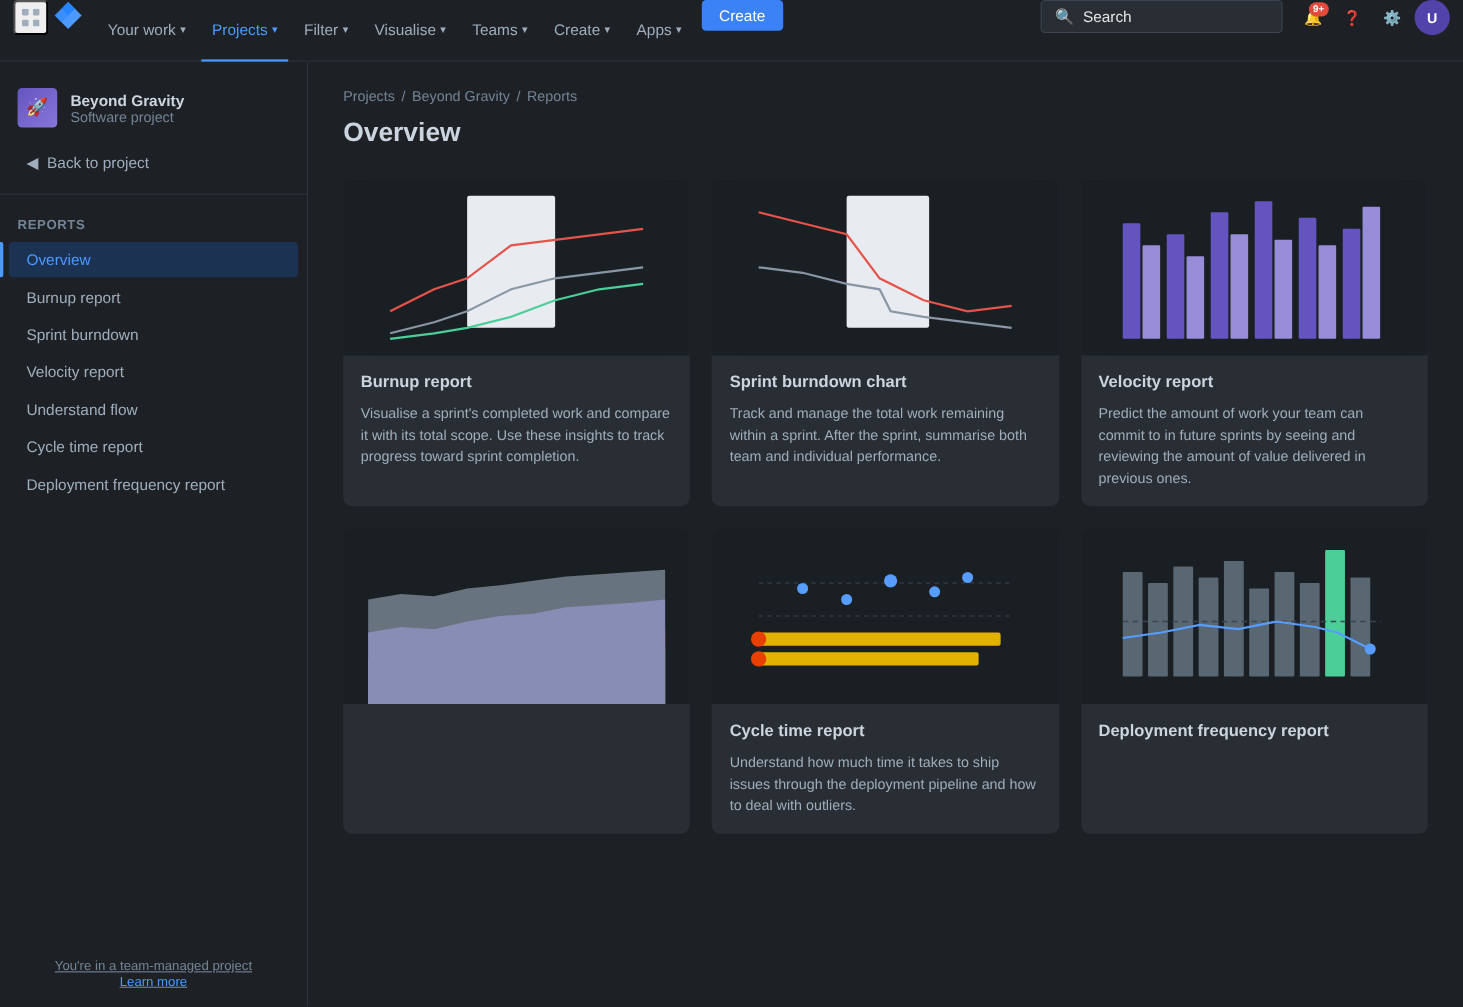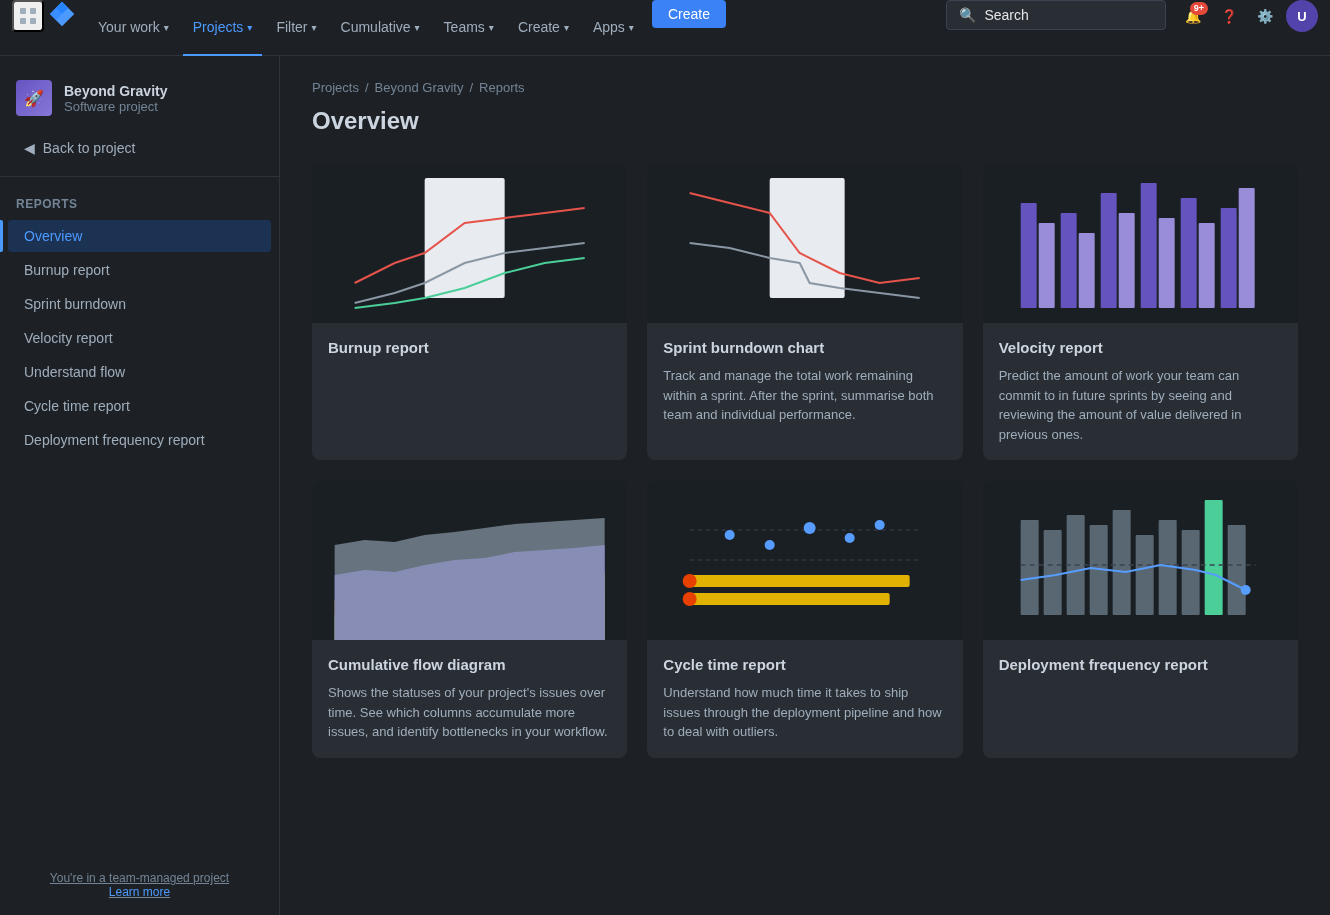--- a/index.html
+++ b/index.html
@@ -288,7 +288,7 @@
     <span class="caret">▾</span>
   </div>
   <div class="nav-item">
-    <span>Cumulative</span>
+    <span>Visualise</span>
     <span class="caret">▾</span>
   </div>
   <div class="nav-item">

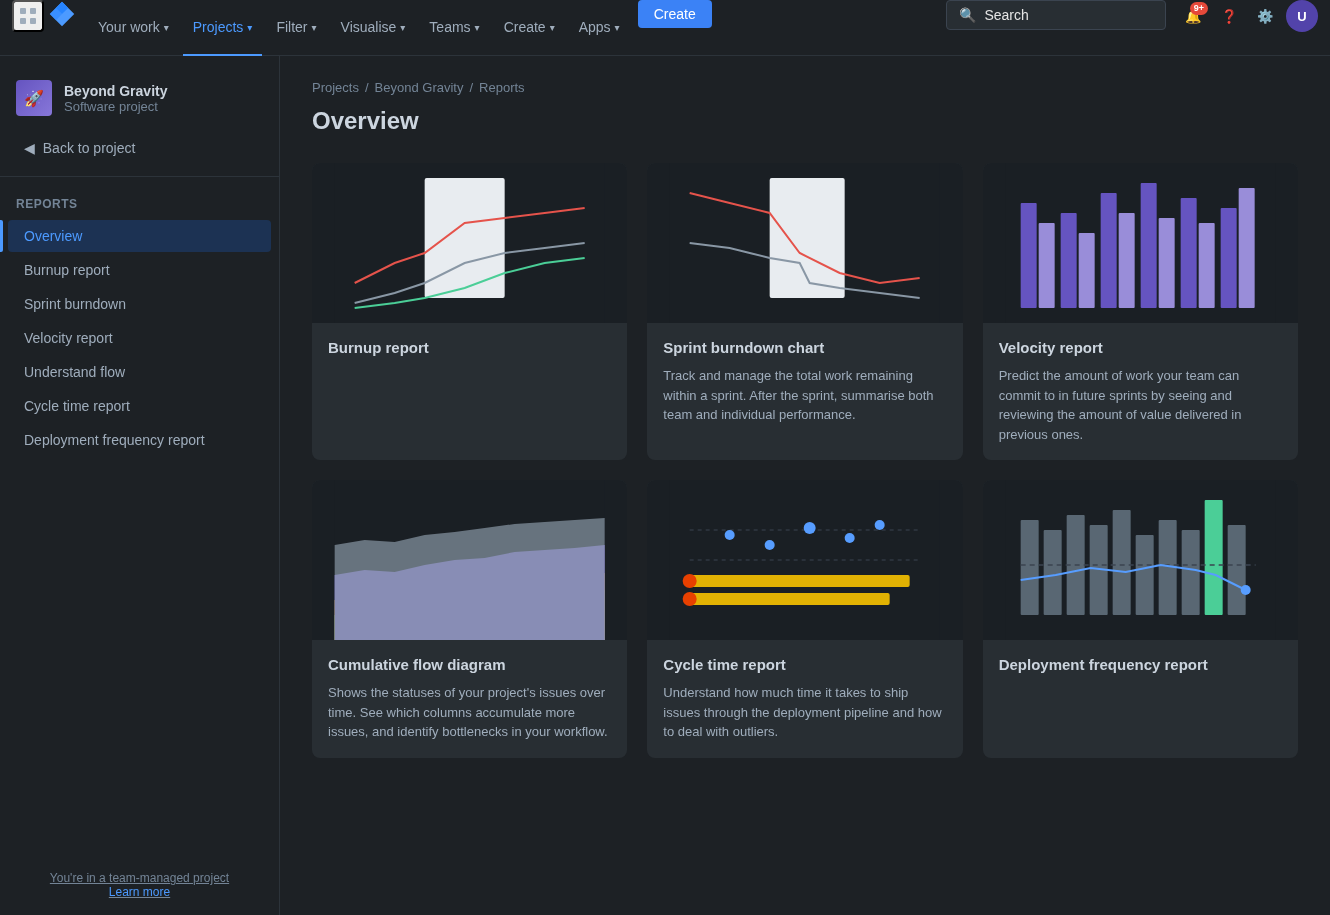--- a/index.html
+++ b/index.html
@@ -401,6 +401,7 @@
         </div>
         <div class="report-card-body">
           <div class="report-card-title">Burnup report</div>
+          <div class="report-card-desc">Visualise a sprint's completed work and compare it with its total scope. Use these insights to track progress toward sprint completion.</div>
         </div>
       </div>
 

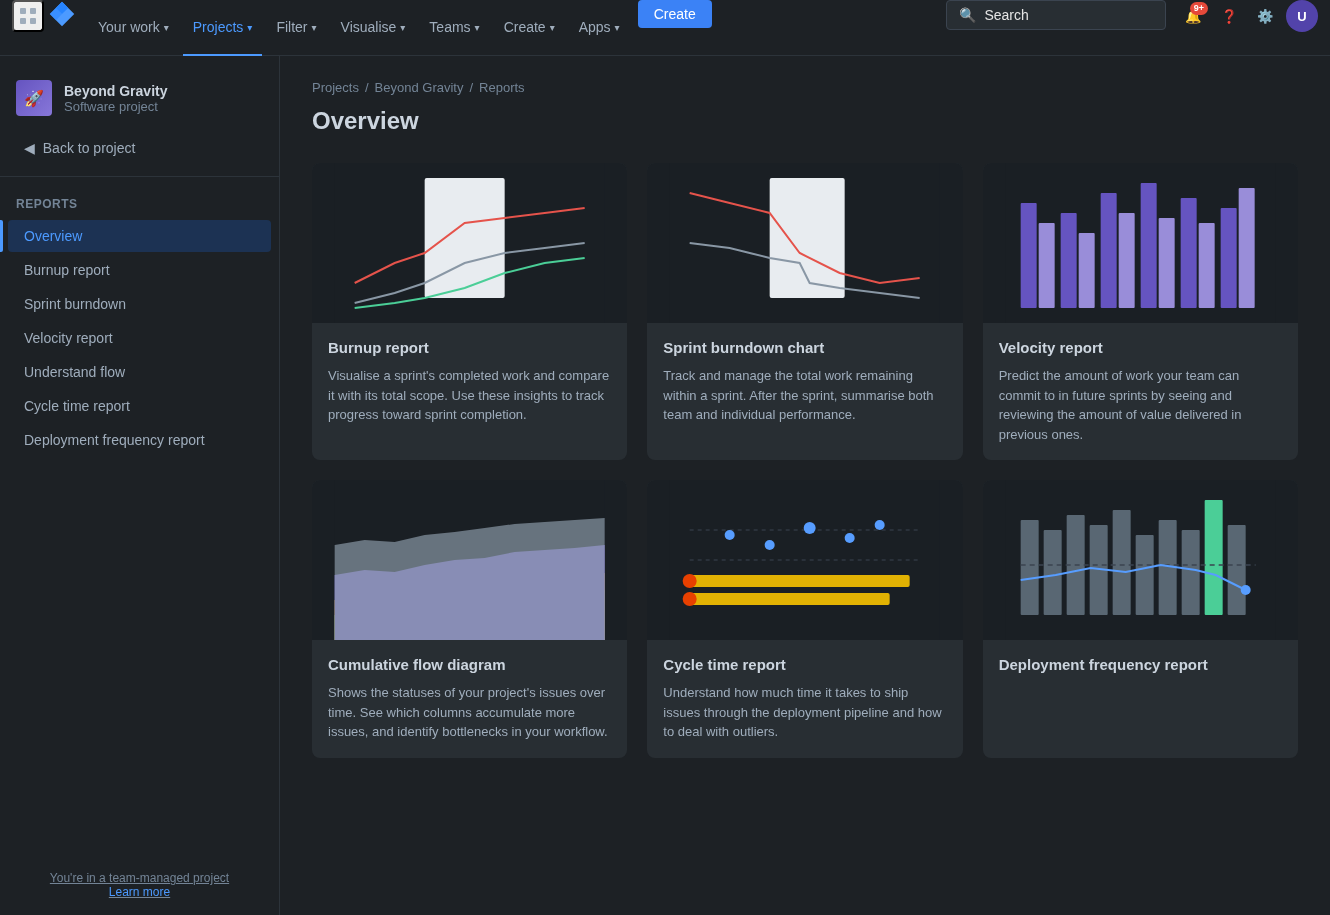--- a/index.html
+++ b/index.html
@@ -467,10 +467,6 @@
             <polygon points="0,160 0,65 30,60 60,62 90,55 120,52 150,48 180,44 210,42 240,40 270,38 270,160" fill="#8997a5" opacity="0.7"></polygon>
           </svg>
         </div>
-        <div class="report-card-body">
-          <div class="report-card-title">Cumulative flow diagram</div>
-          <div class="report-card-desc">Shows the statuses of your project's issues over time. See which columns accumulate more issues, and identify bottlenecks in your workflow.</div>
-        </div>
       </div>
 
       <div class="report-card">

